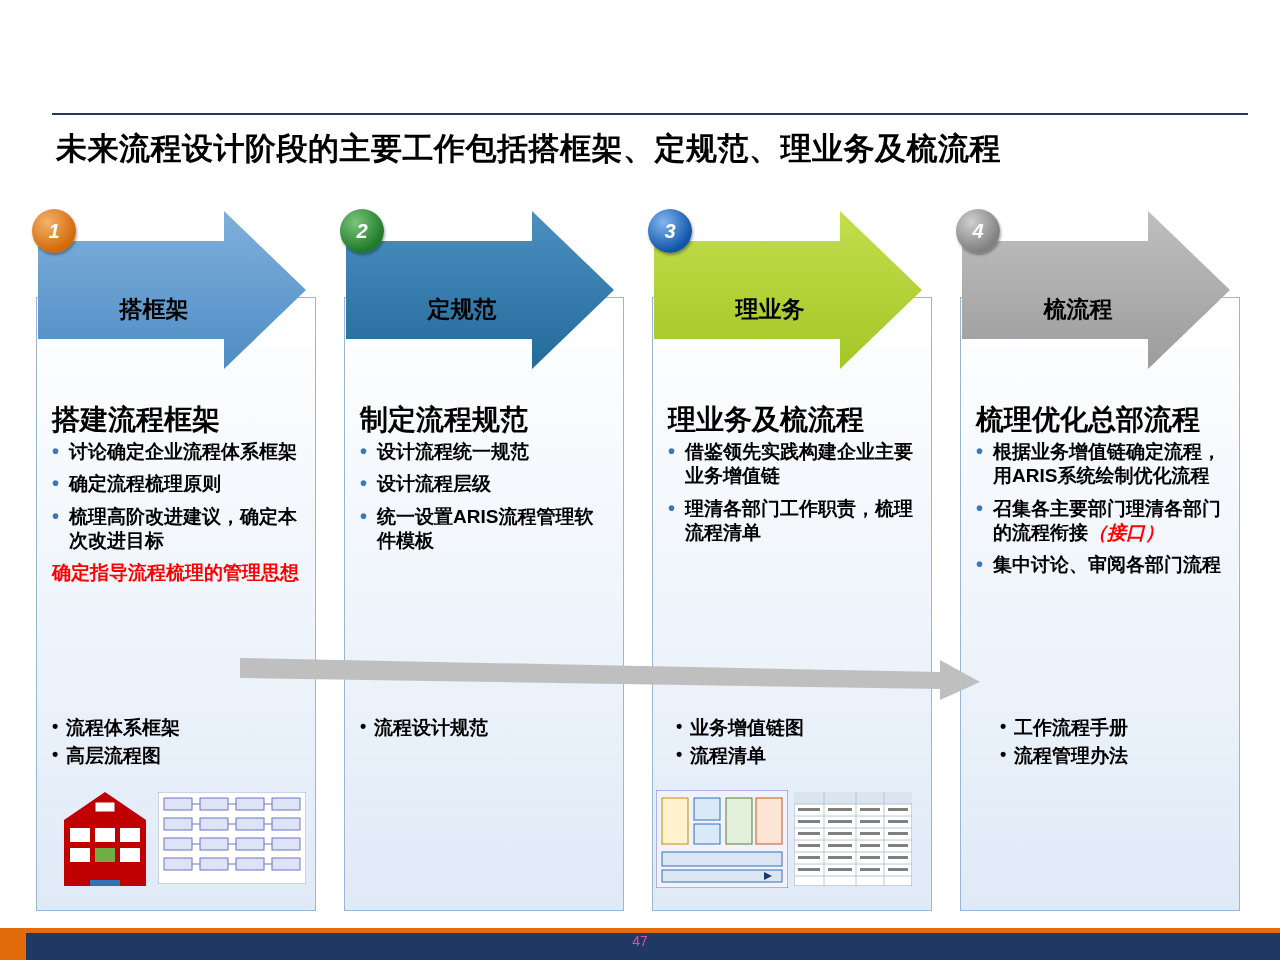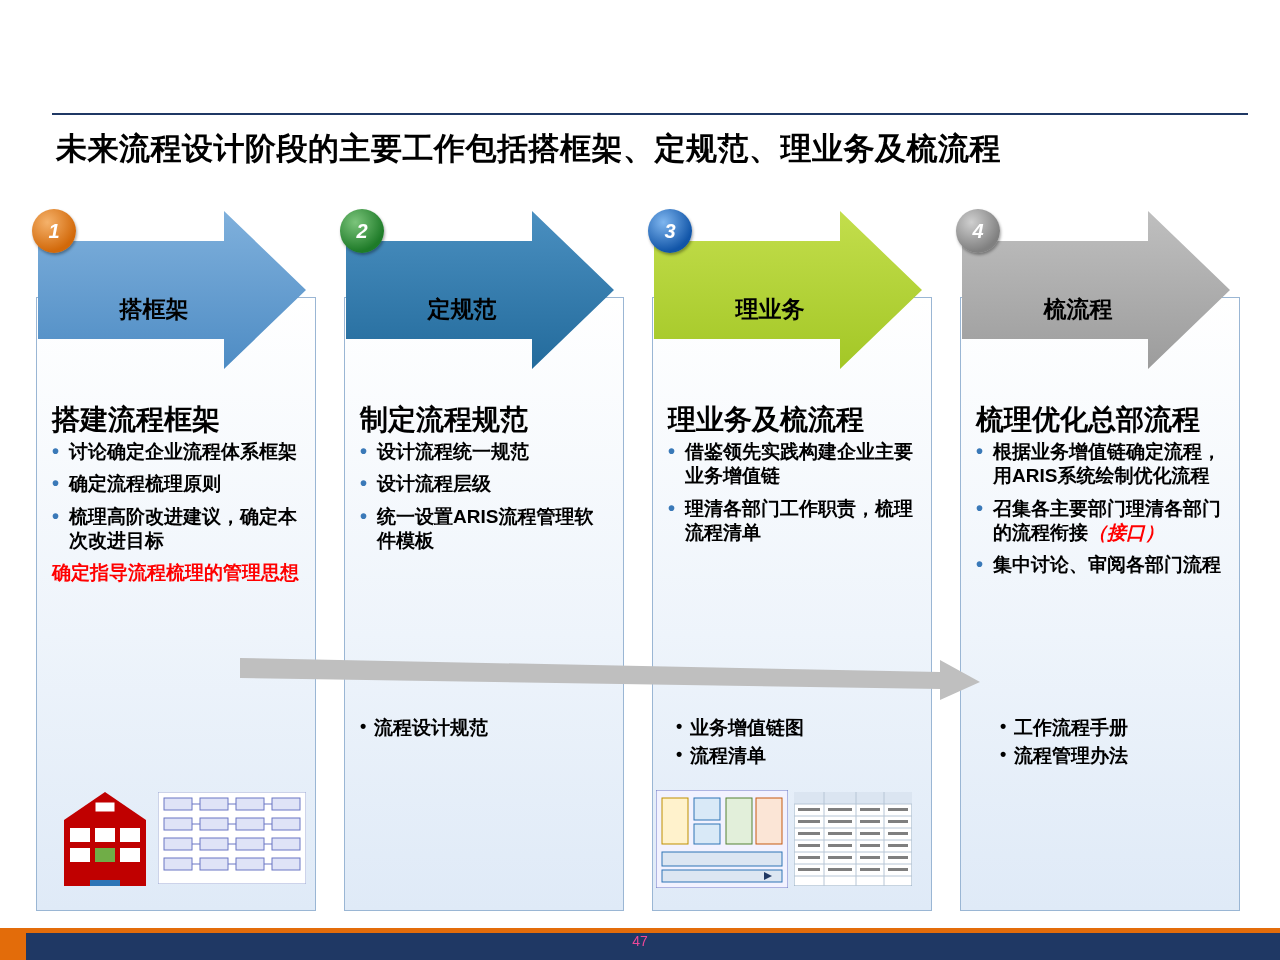--- a/index.html
+++ b/index.html
@@ -330,6 +330,10 @@
     </svg>
   </div>
 
+  <div class="outputs o-1">
+    <div class="o-item">流程体系框架</div>
+    <div class="o-item">高层流程图</div>
+  </div>
   <div class="outputs o-2">
     <div class="o-item">流程设计规范</div>
   </div>

